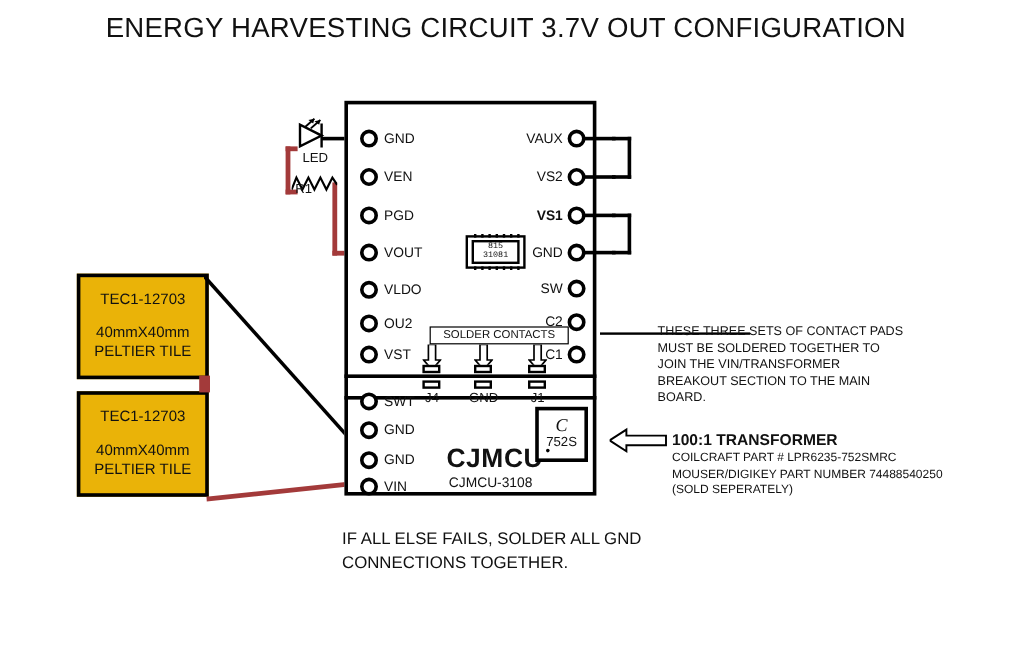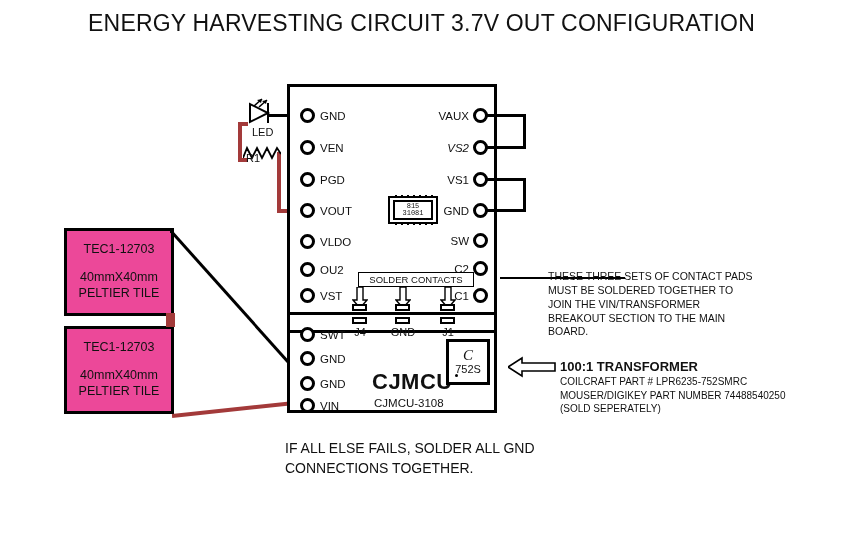--- a/index.html
+++ b/index.html
@@ -207,7 +207,7 @@
   <div class="abs pin-label r" style="left:433px;top:110px;width:36px;">VAUX</div>
 
   <div class="abs pin" style="left:473px;top:140px;"></div>
-  <div class="abs pin-label r" style="left:433px;top:142px;width:36px;font-style:italic;">VS2</div>
+  <div class="abs pin-label r" style="left:433px;top:142px;width:36px;">VS2</div>
 
   <div class="abs pin" style="left:473px;top:172px;"></div>
   <div class="abs pin-label r" style="left:433px;top:174px;width:36px;">VS1</div>

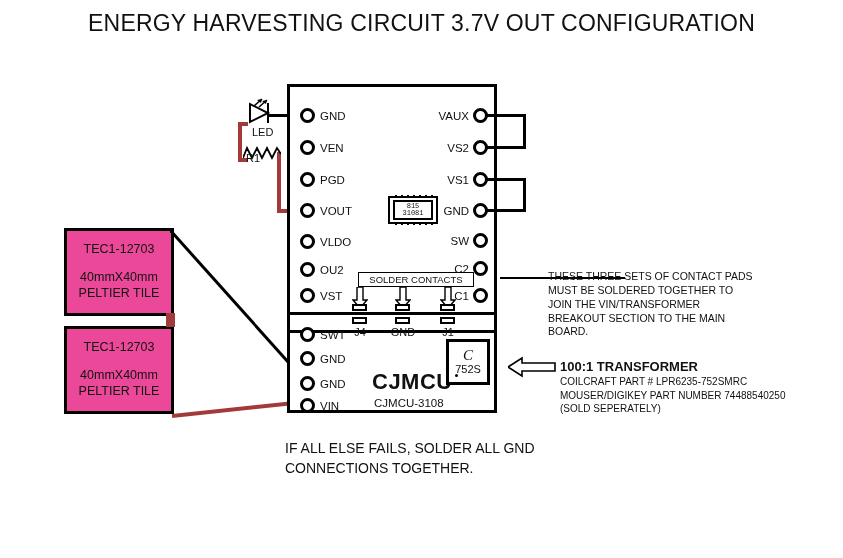--- a/index.html
+++ b/index.html
@@ -210,7 +210,7 @@
   <div class="abs pin-label r" style="left:433px;top:142px;width:36px;">VS2</div>
 
   <div class="abs pin" style="left:473px;top:172px;"></div>
-  <div class="abs pin-label r" style="left:433px;top:174px;width:36px;">VS1</div>
+  <div class="abs pin-label r" style="left:433px;top:174px;width:36px;font-weight:bold;">VS1</div>
 
   <div class="abs pin" style="left:473px;top:203px;"></div>
   <div class="abs pin-label r" style="left:433px;top:205px;width:36px;">GND</div>

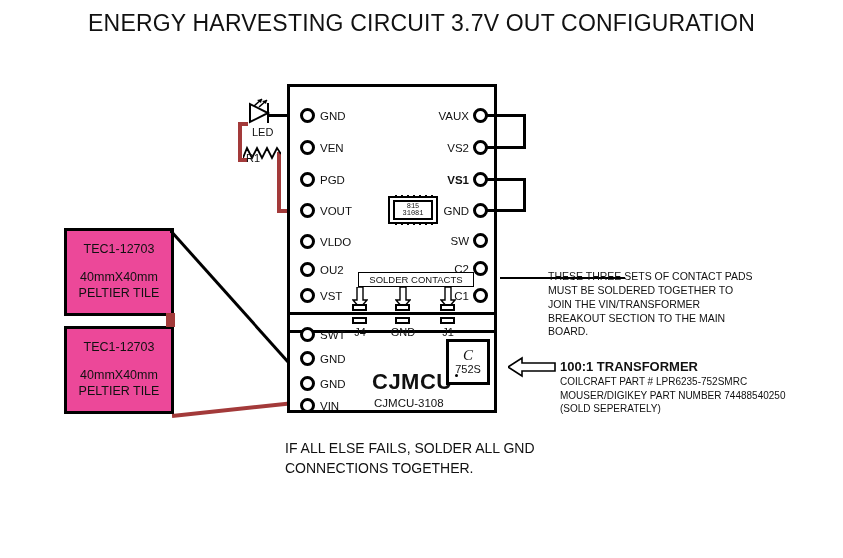--- a/index.html
+++ b/index.html
@@ -86,7 +86,7 @@
 
   
   .tile{
-    width:110px;height:88px;border:3px solid #000;background:#ec4899;box-sizing:border-box;
+    width:110px;height:88px;border:3px solid #000;background:#eab308;box-sizing:border-box;
     display:flex;flex-direction:column;align-items:center;justify-content:center;
     text-align:center;
   }

